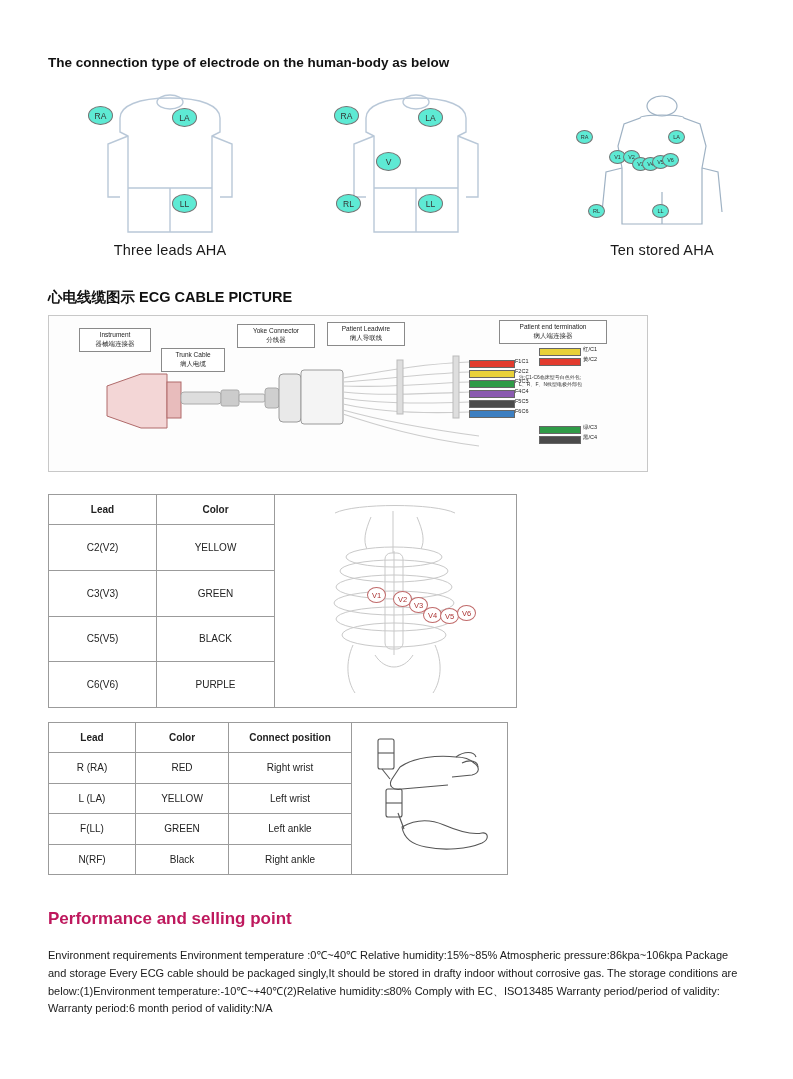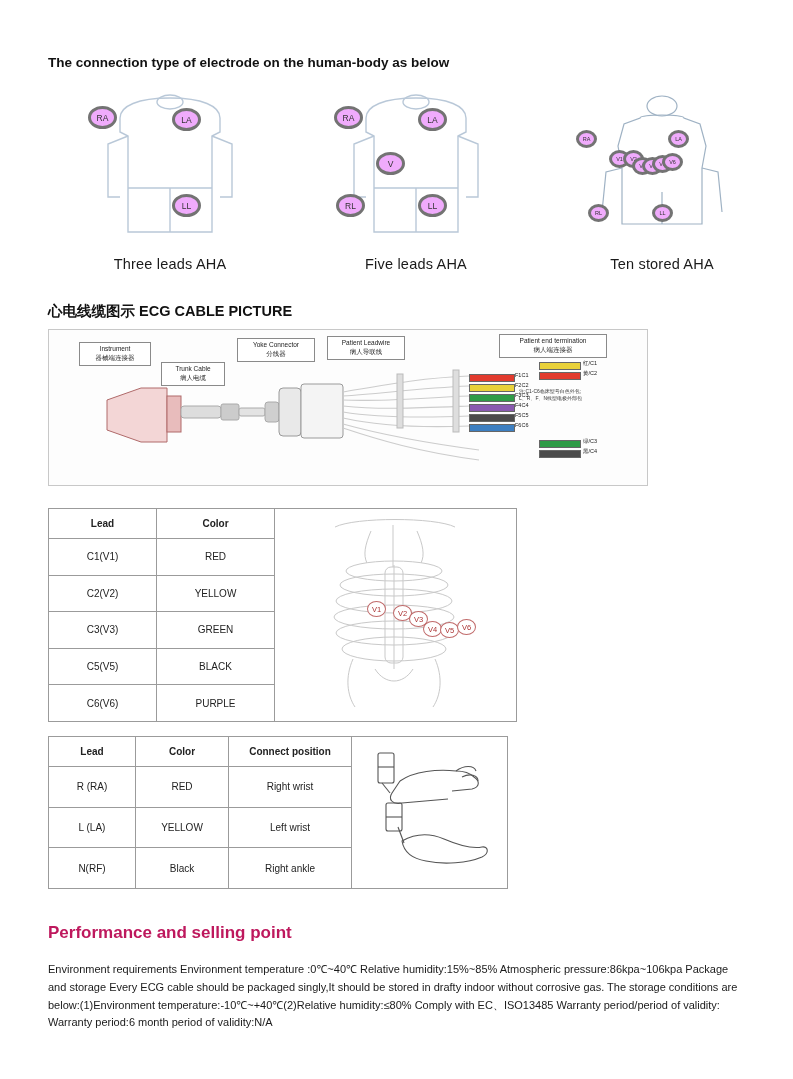--- a/index.html
+++ b/index.html
@@ -53,9 +53,9 @@
   }
   .electrode {
     position: absolute;
-    border: 3px solid #737373;
+    border: 1px solid #737373;
     border-radius: 50%;
-    background: #f0abfc;
+    background: #5eead4;
     color: #333;
     font-size: 8.5px;
     display: flex;

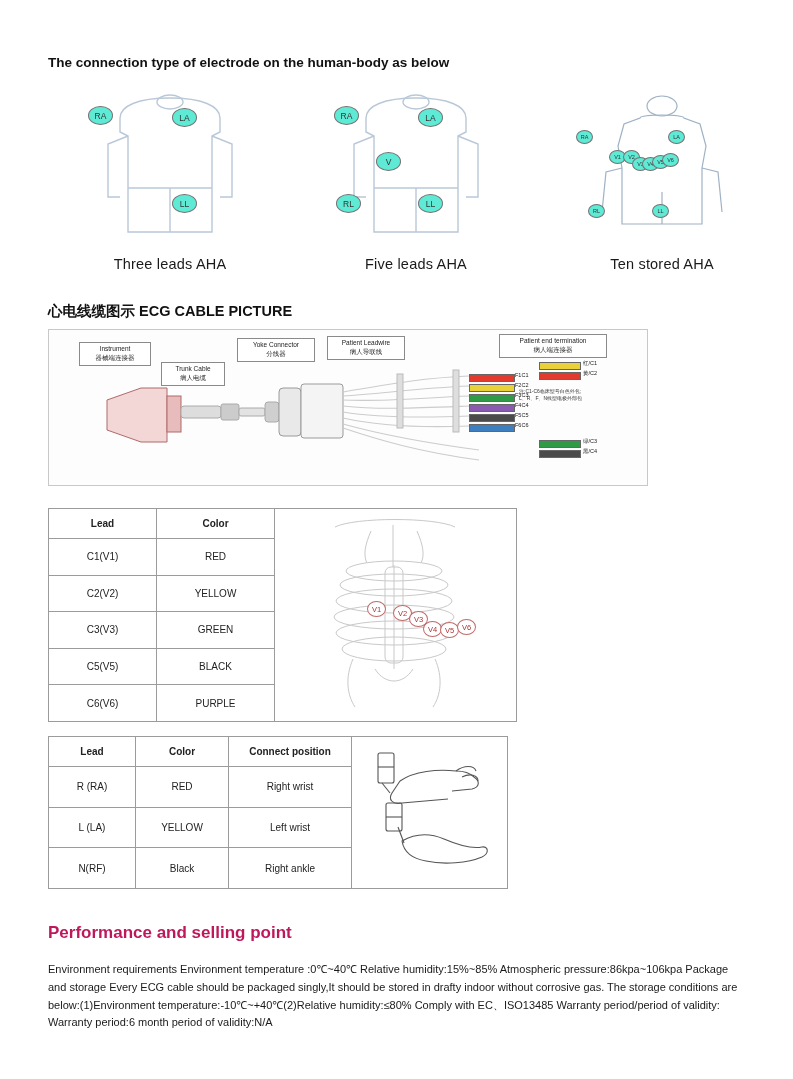--- a/index.html
+++ b/index.html
@@ -48,7 +48,6 @@
   .fig-caption {
     font-size: 14.5px;
     color: #1a1a1a;
-    margin-top: 14px;
     letter-spacing: 0.2px;
   }
   .electrode {

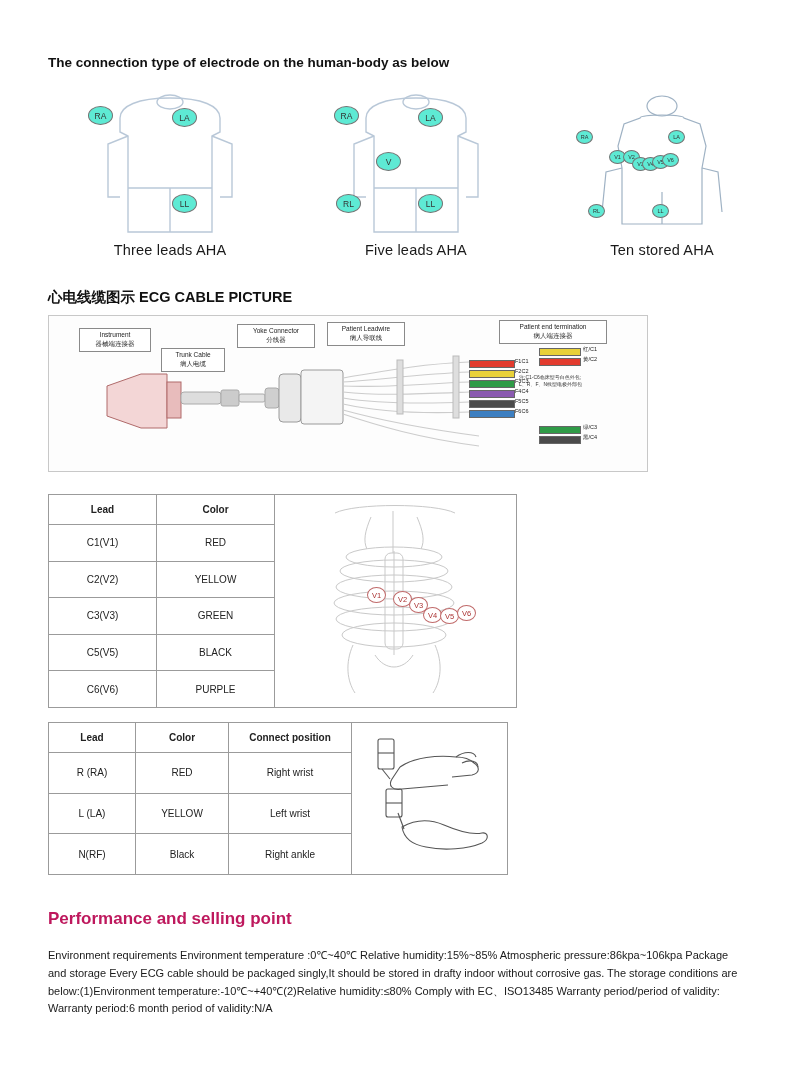--- a/index.html
+++ b/index.html
@@ -229,7 +229,6 @@
         <div class="electrode" style="left:30px; top:102px;">RL</div>
         <div class="electrode" style="left:112px; top:102px;">LL</div>
       </div>
-      <div class="fig-caption">Five leads AHA</div>
     </div>
 
     <div class="lead-fig">

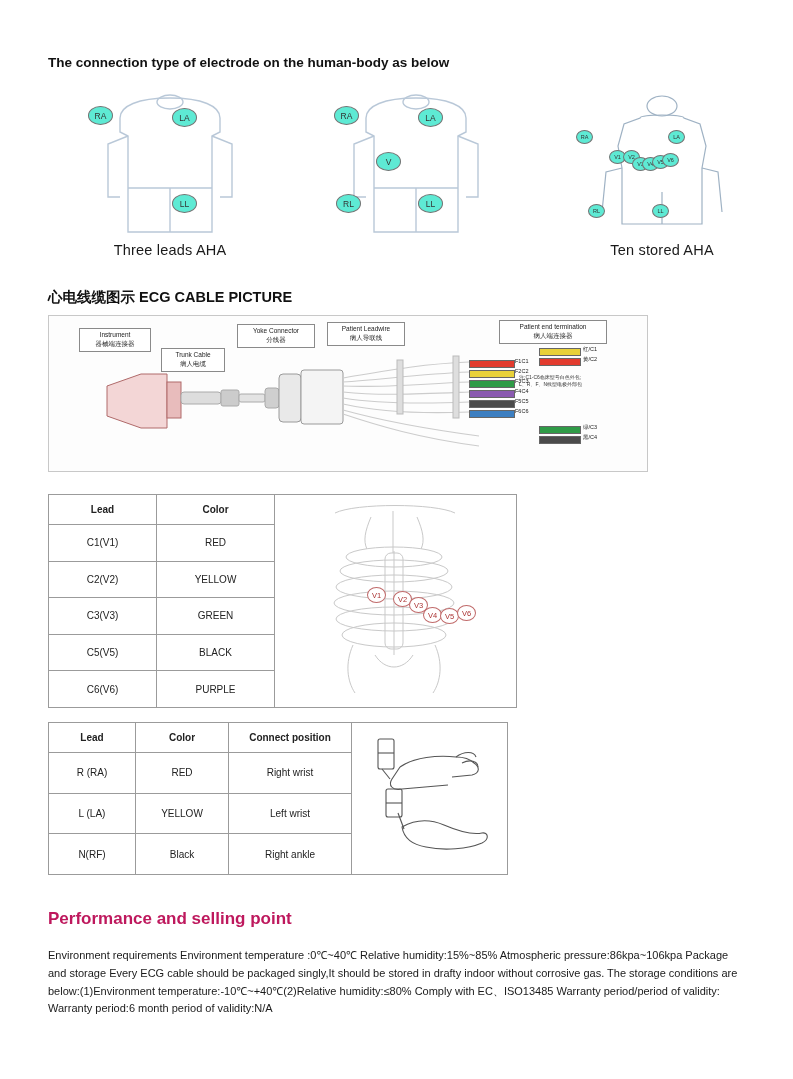--- a/index.html
+++ b/index.html
@@ -347,10 +347,6 @@
       </thead>
       <tbody>
         <tr>
-          <td>C1(V1)</td>
-          <td>RED</td>
-        </tr>
-        <tr>
           <td>C2(V2)</td>
           <td>YELLOW</td>
         </tr>

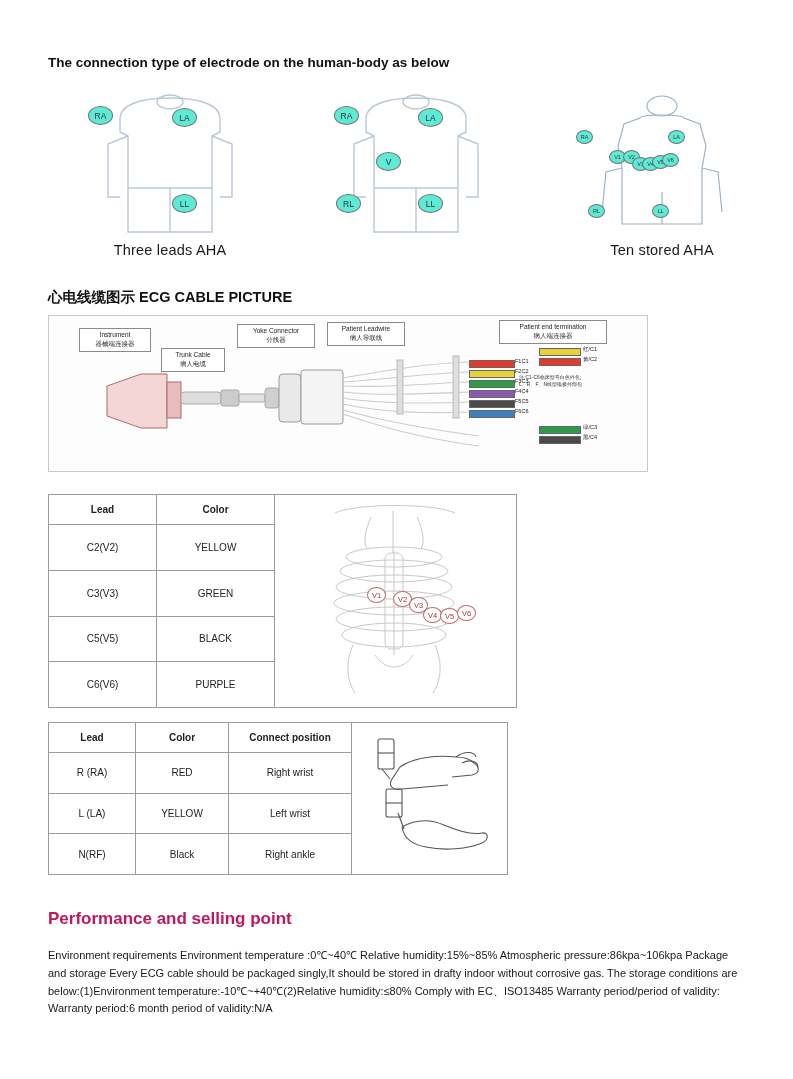--- a/index.html
+++ b/index.html
@@ -415,6 +415,11 @@
           <td>Left wrist</td>
         </tr>
         <tr>
+          <td>F(LL)</td>
+          <td>GREEN</td>
+          <td>Left ankle</td>
+        </tr>
+        <tr>
           <td>N(RF)</td>
           <td>Black</td>
           <td>Right ankle</td>

